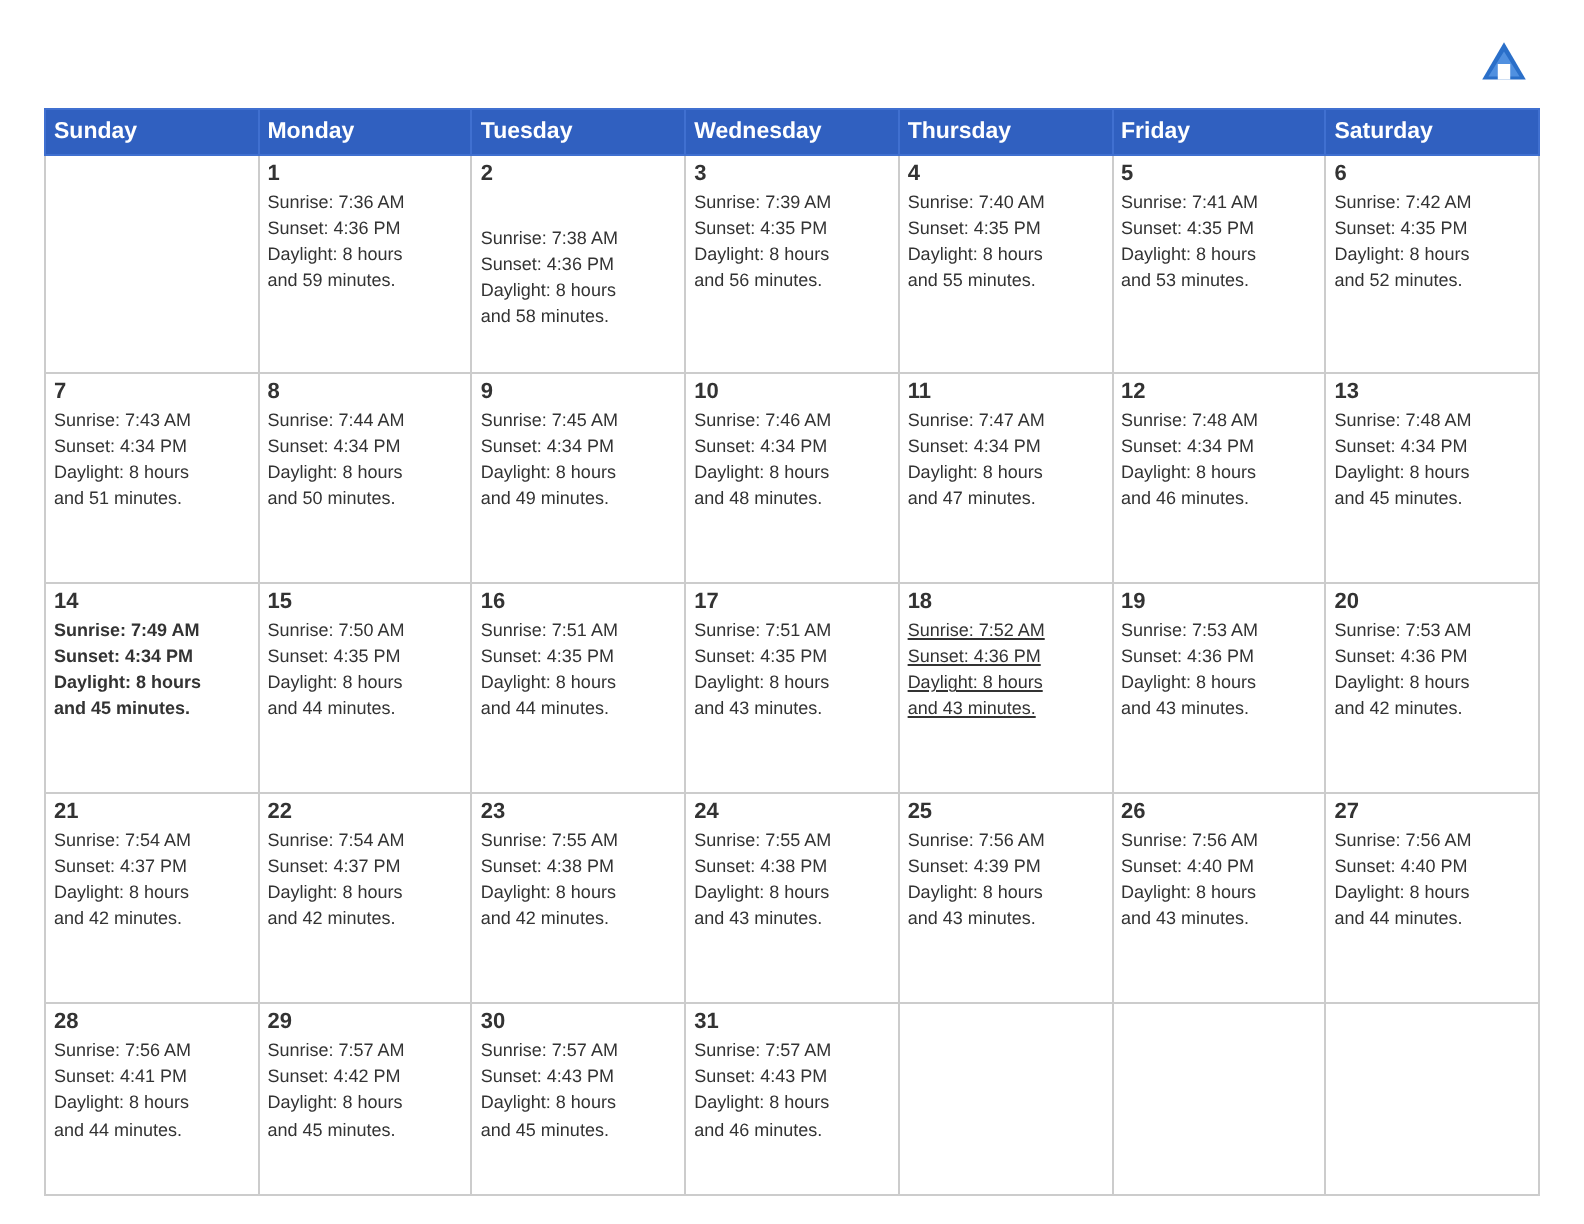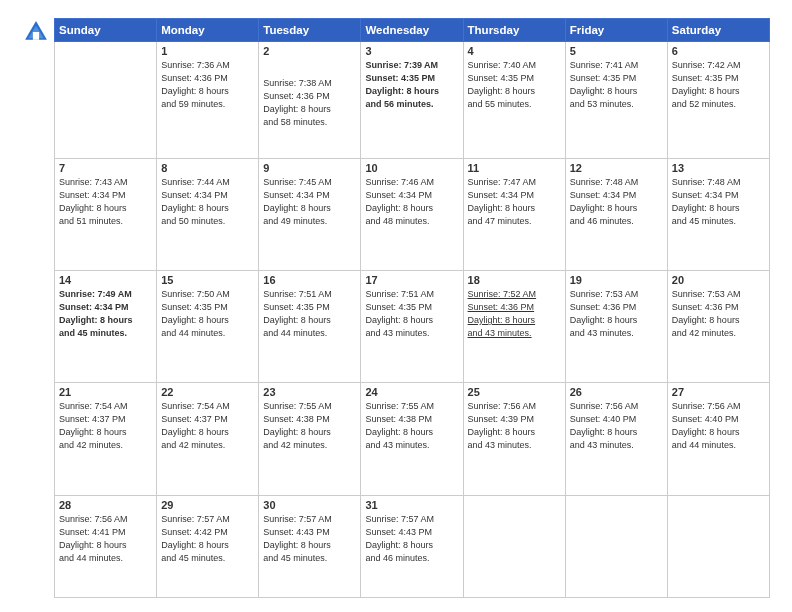--- a/index.html
+++ b/index.html
@@ -15,7 +15,8 @@
       height: 612px;
       padding: 18px 22px 14px 22px;
       display: flex;
-      flex-direction: row;
+      flex-direction: column;
+      align-items: flex-end;
     }
     .header {
       display: flex;

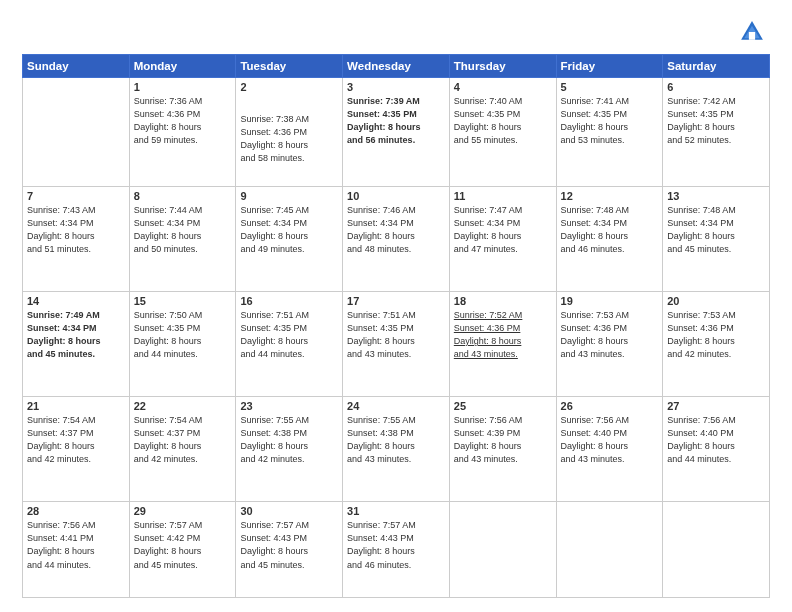--- a/index.html
+++ b/index.html
@@ -159,7 +159,7 @@
           </td>
           <td>
             <span class="day-num">3</span>
-            <div class="day-info" style="white-space: pre-line; font-weight: bold;">Sunrise: 7:39 AM
+            <div class="day-info" style="white-space: pre-line;">Sunrise: 7:39 AM
 Sunset: 4:35 PM
 Daylight: 8 hours
 and 56 minutes.</div>

